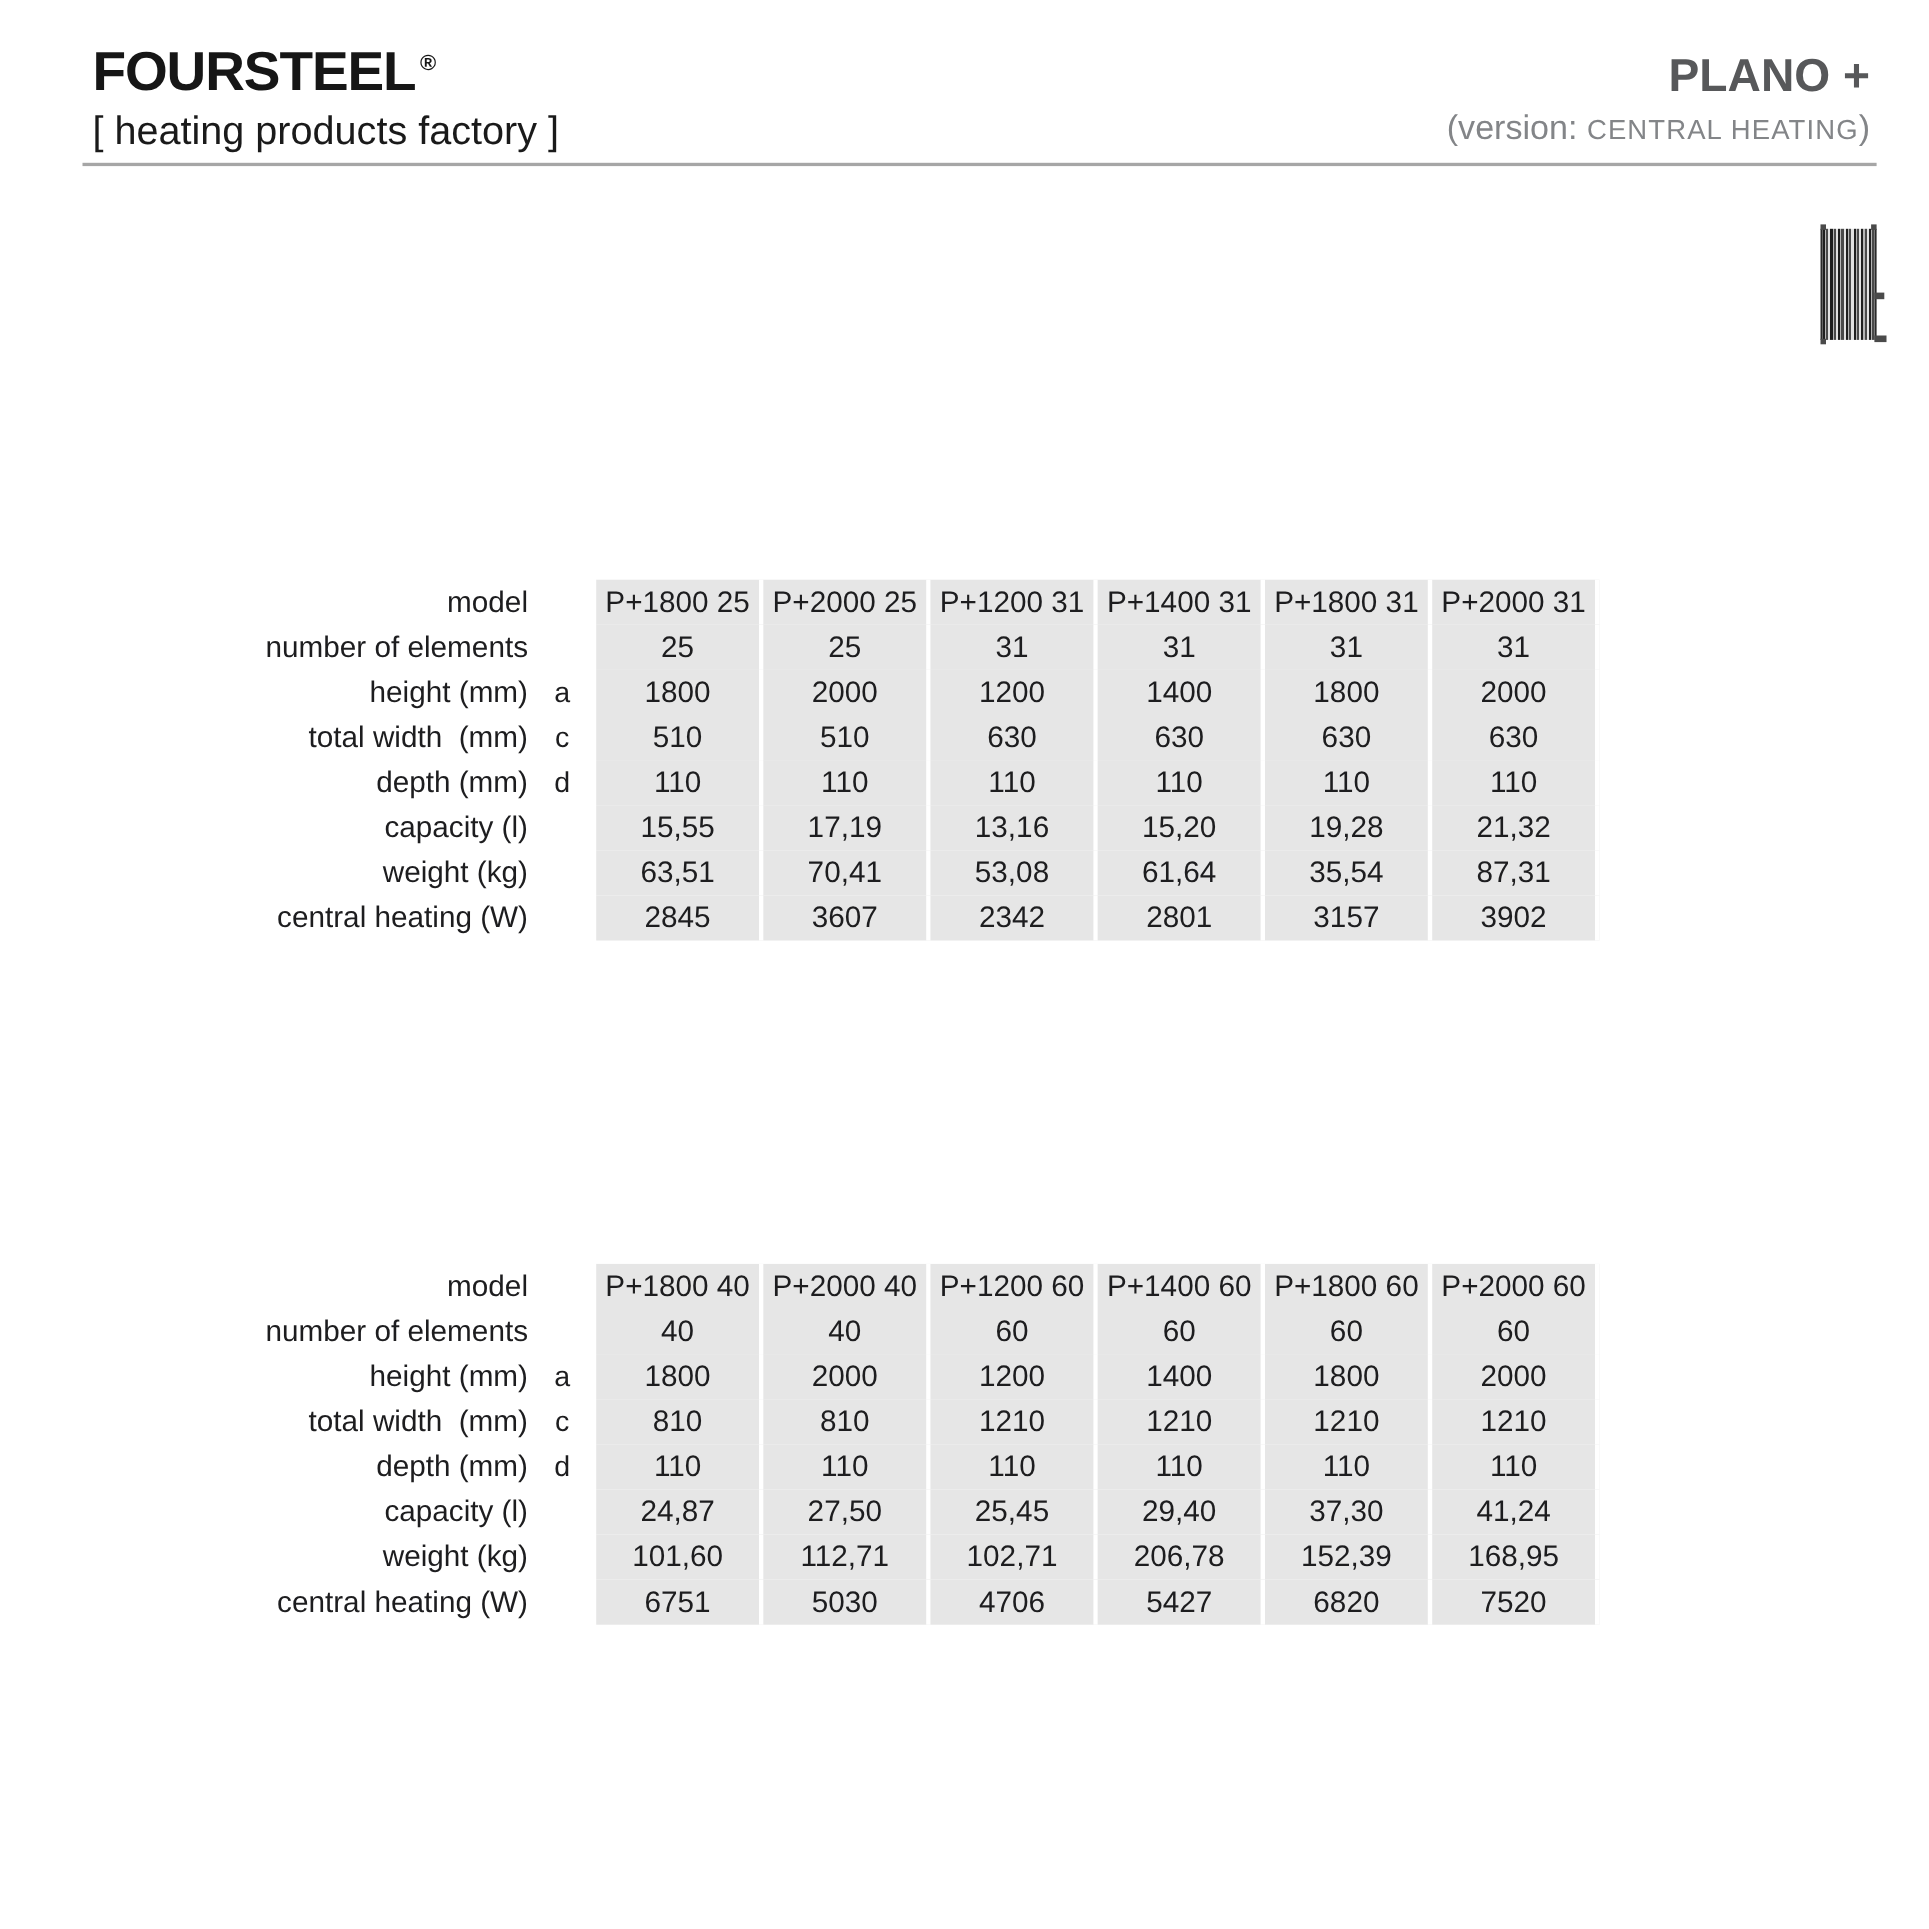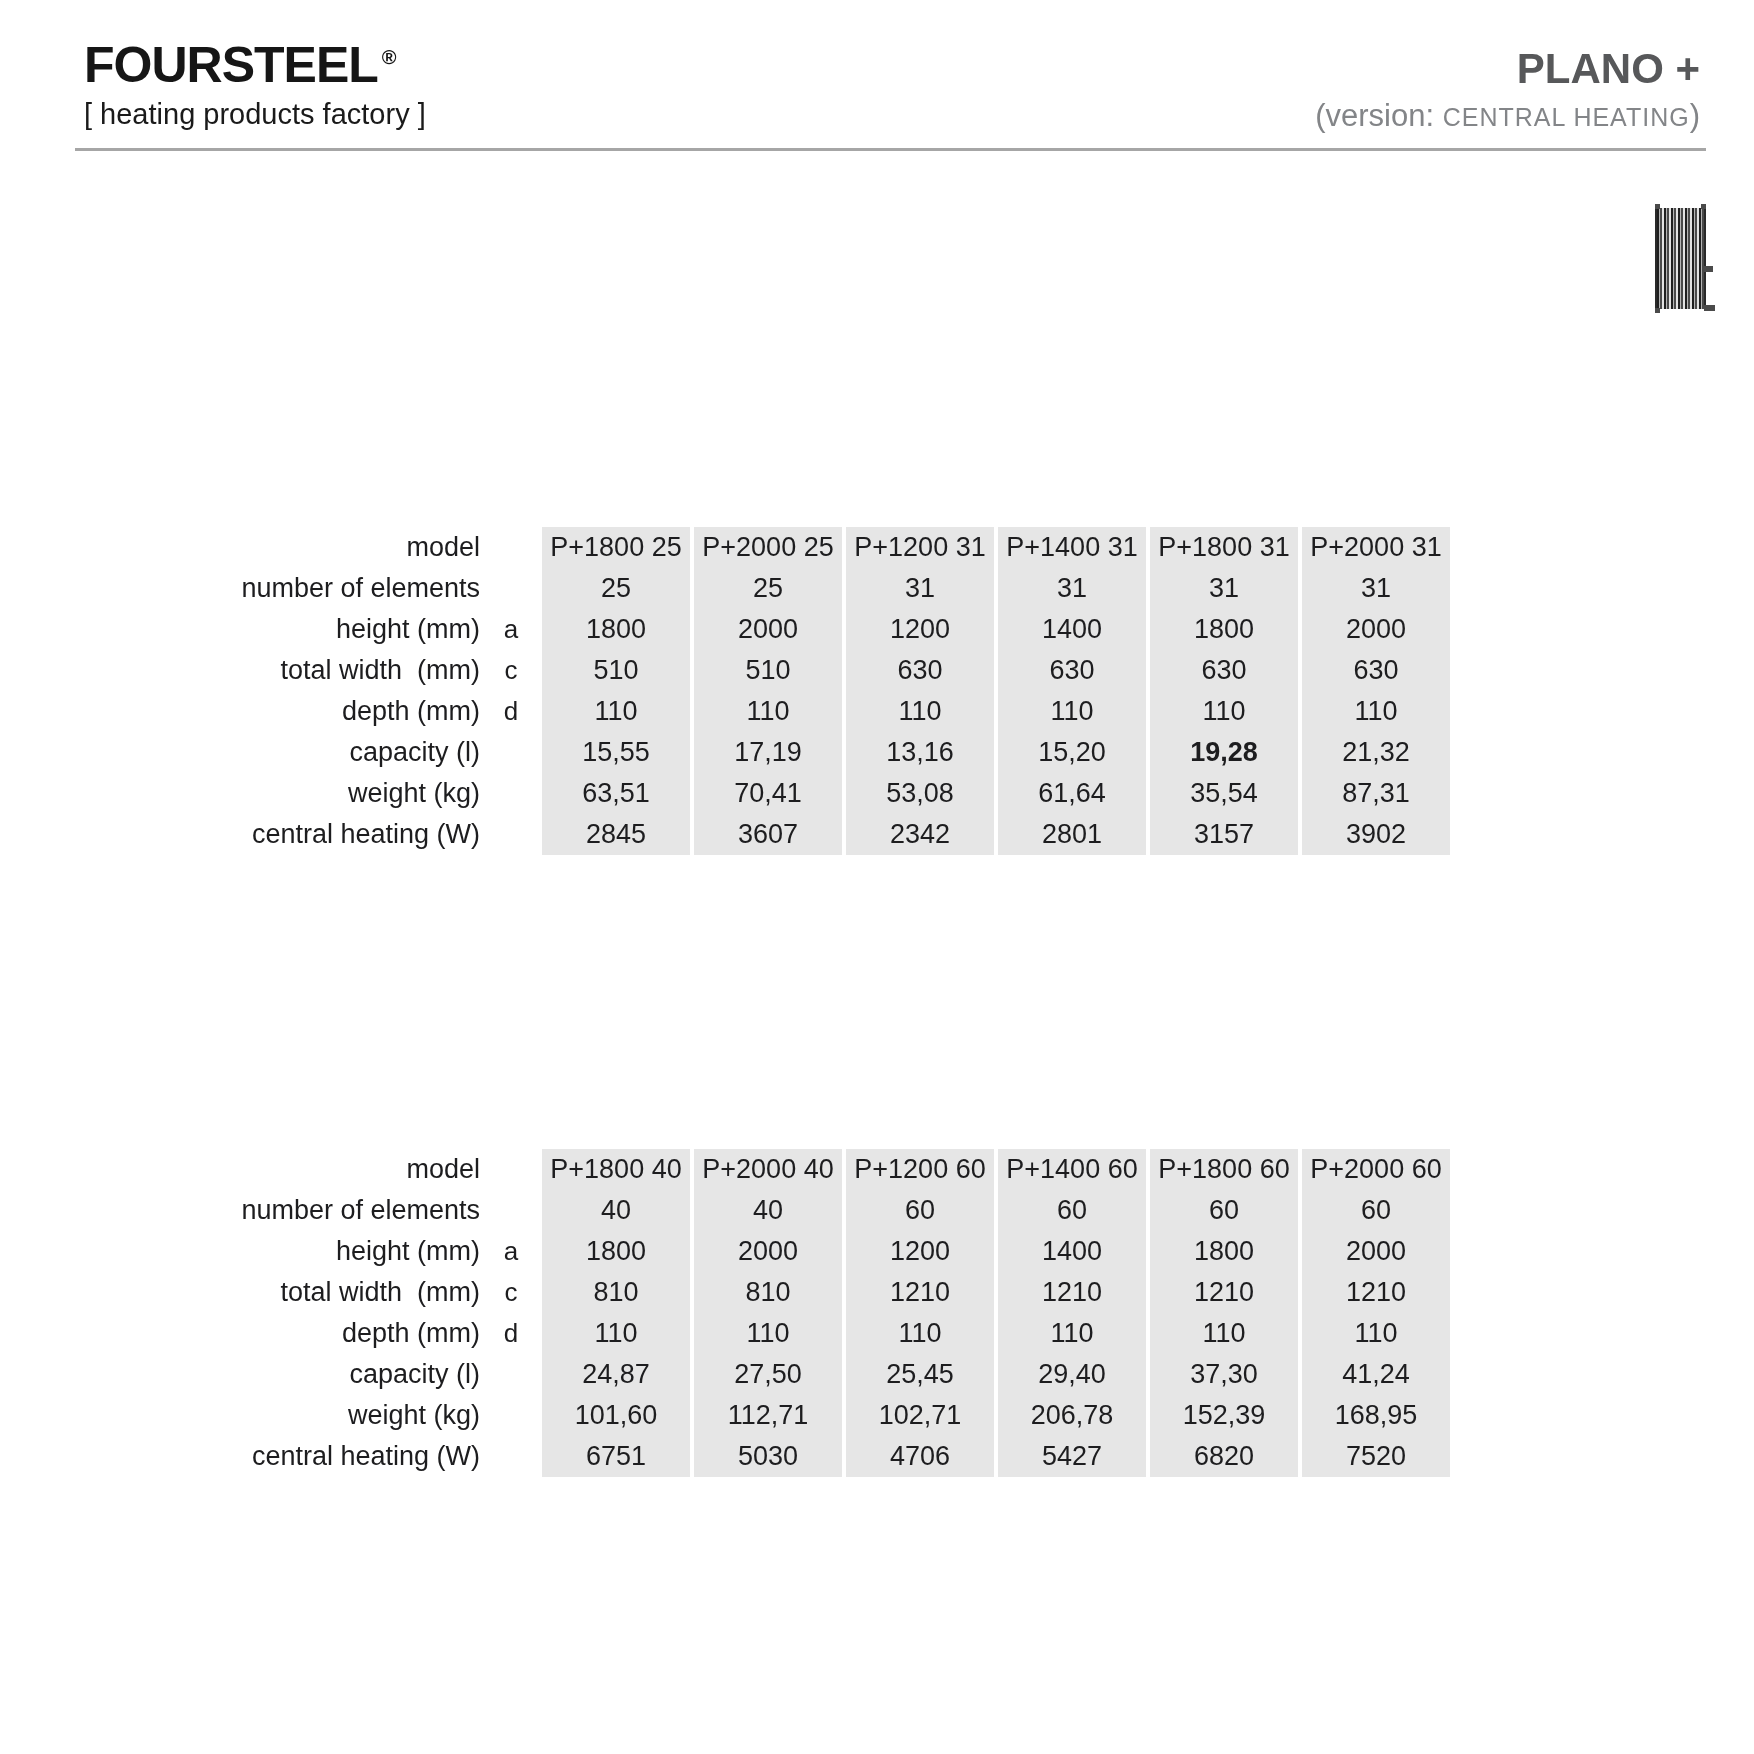--- a/index.html
+++ b/index.html
@@ -13,7 +13,7 @@
   .logo-block{position:absolute;left:84px;top:40px;}
   .brand{font-size:50px;font-weight:bold;letter-spacing:-1px;color:#161616;line-height:1;}
   .reg-mark{font-size:20px;font-weight:bold;vertical-align:18px;margin-left:4px;}
-  .tagline{font-size:29px;color:#1a1a1a;margin-top:8px;letter-spacing:0px;}
+  .tagline{font-size:36px;color:#1a1a1a;margin-top:8px;letter-spacing:0px;}
 
   .title-block{position:absolute;right:54px;top:48px;text-align:right;}
   .product-title{font-size:42px;font-weight:bold;color:#57585a;line-height:1;}

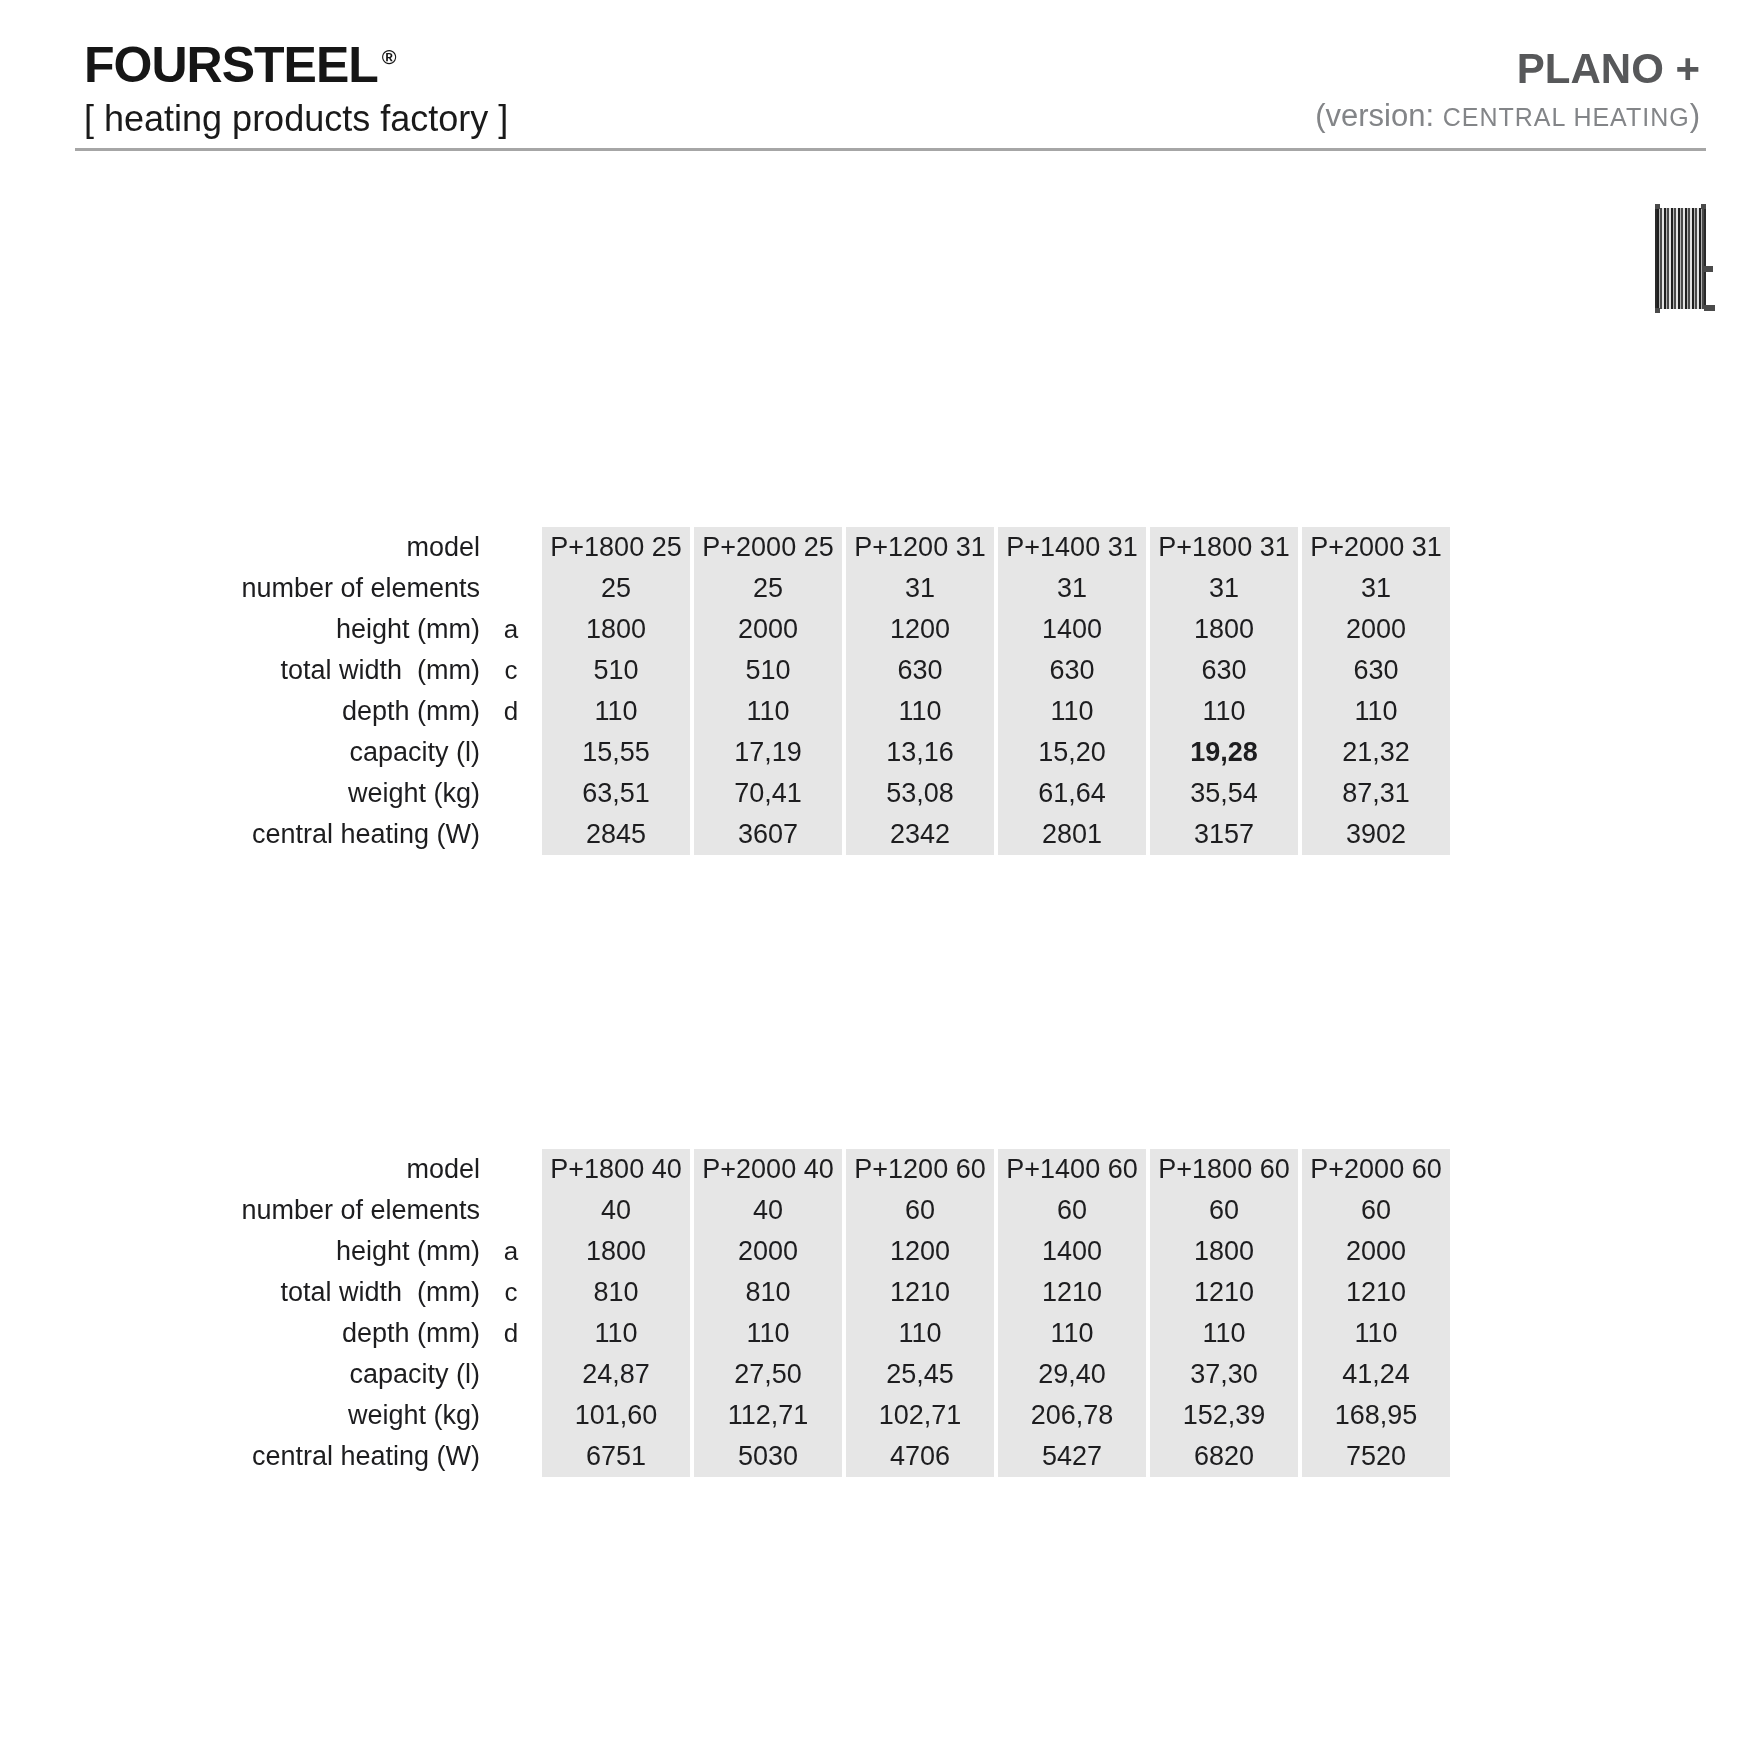--- a/index.html
+++ b/index.html
@@ -139,7 +139,7 @@
     <div class="data-cell value-cell" style="grid-area: 3 / 7;">1800</div>
     <div class="data-cell value-cell" style="grid-area: 4 / 7;">630</div>
     <div class="data-cell value-cell" style="grid-area: 5 / 7;">110</div>
-    <div class="data-cell value-cell" style="grid-area: 6 / 7; font-weight: bold;">19,28</div>
+    <div class="data-cell value-cell" style="grid-area: 6 / 7;">19,28</div>
     <div class="data-cell value-cell" style="grid-area: 7 / 7;">35,54</div>
     <div class="data-cell value-cell" style="grid-area: 8 / 7;">3157</div>
     <div class="data-cell model-cell" style="grid-area: 1 / 8;">P+2000 31</div>

